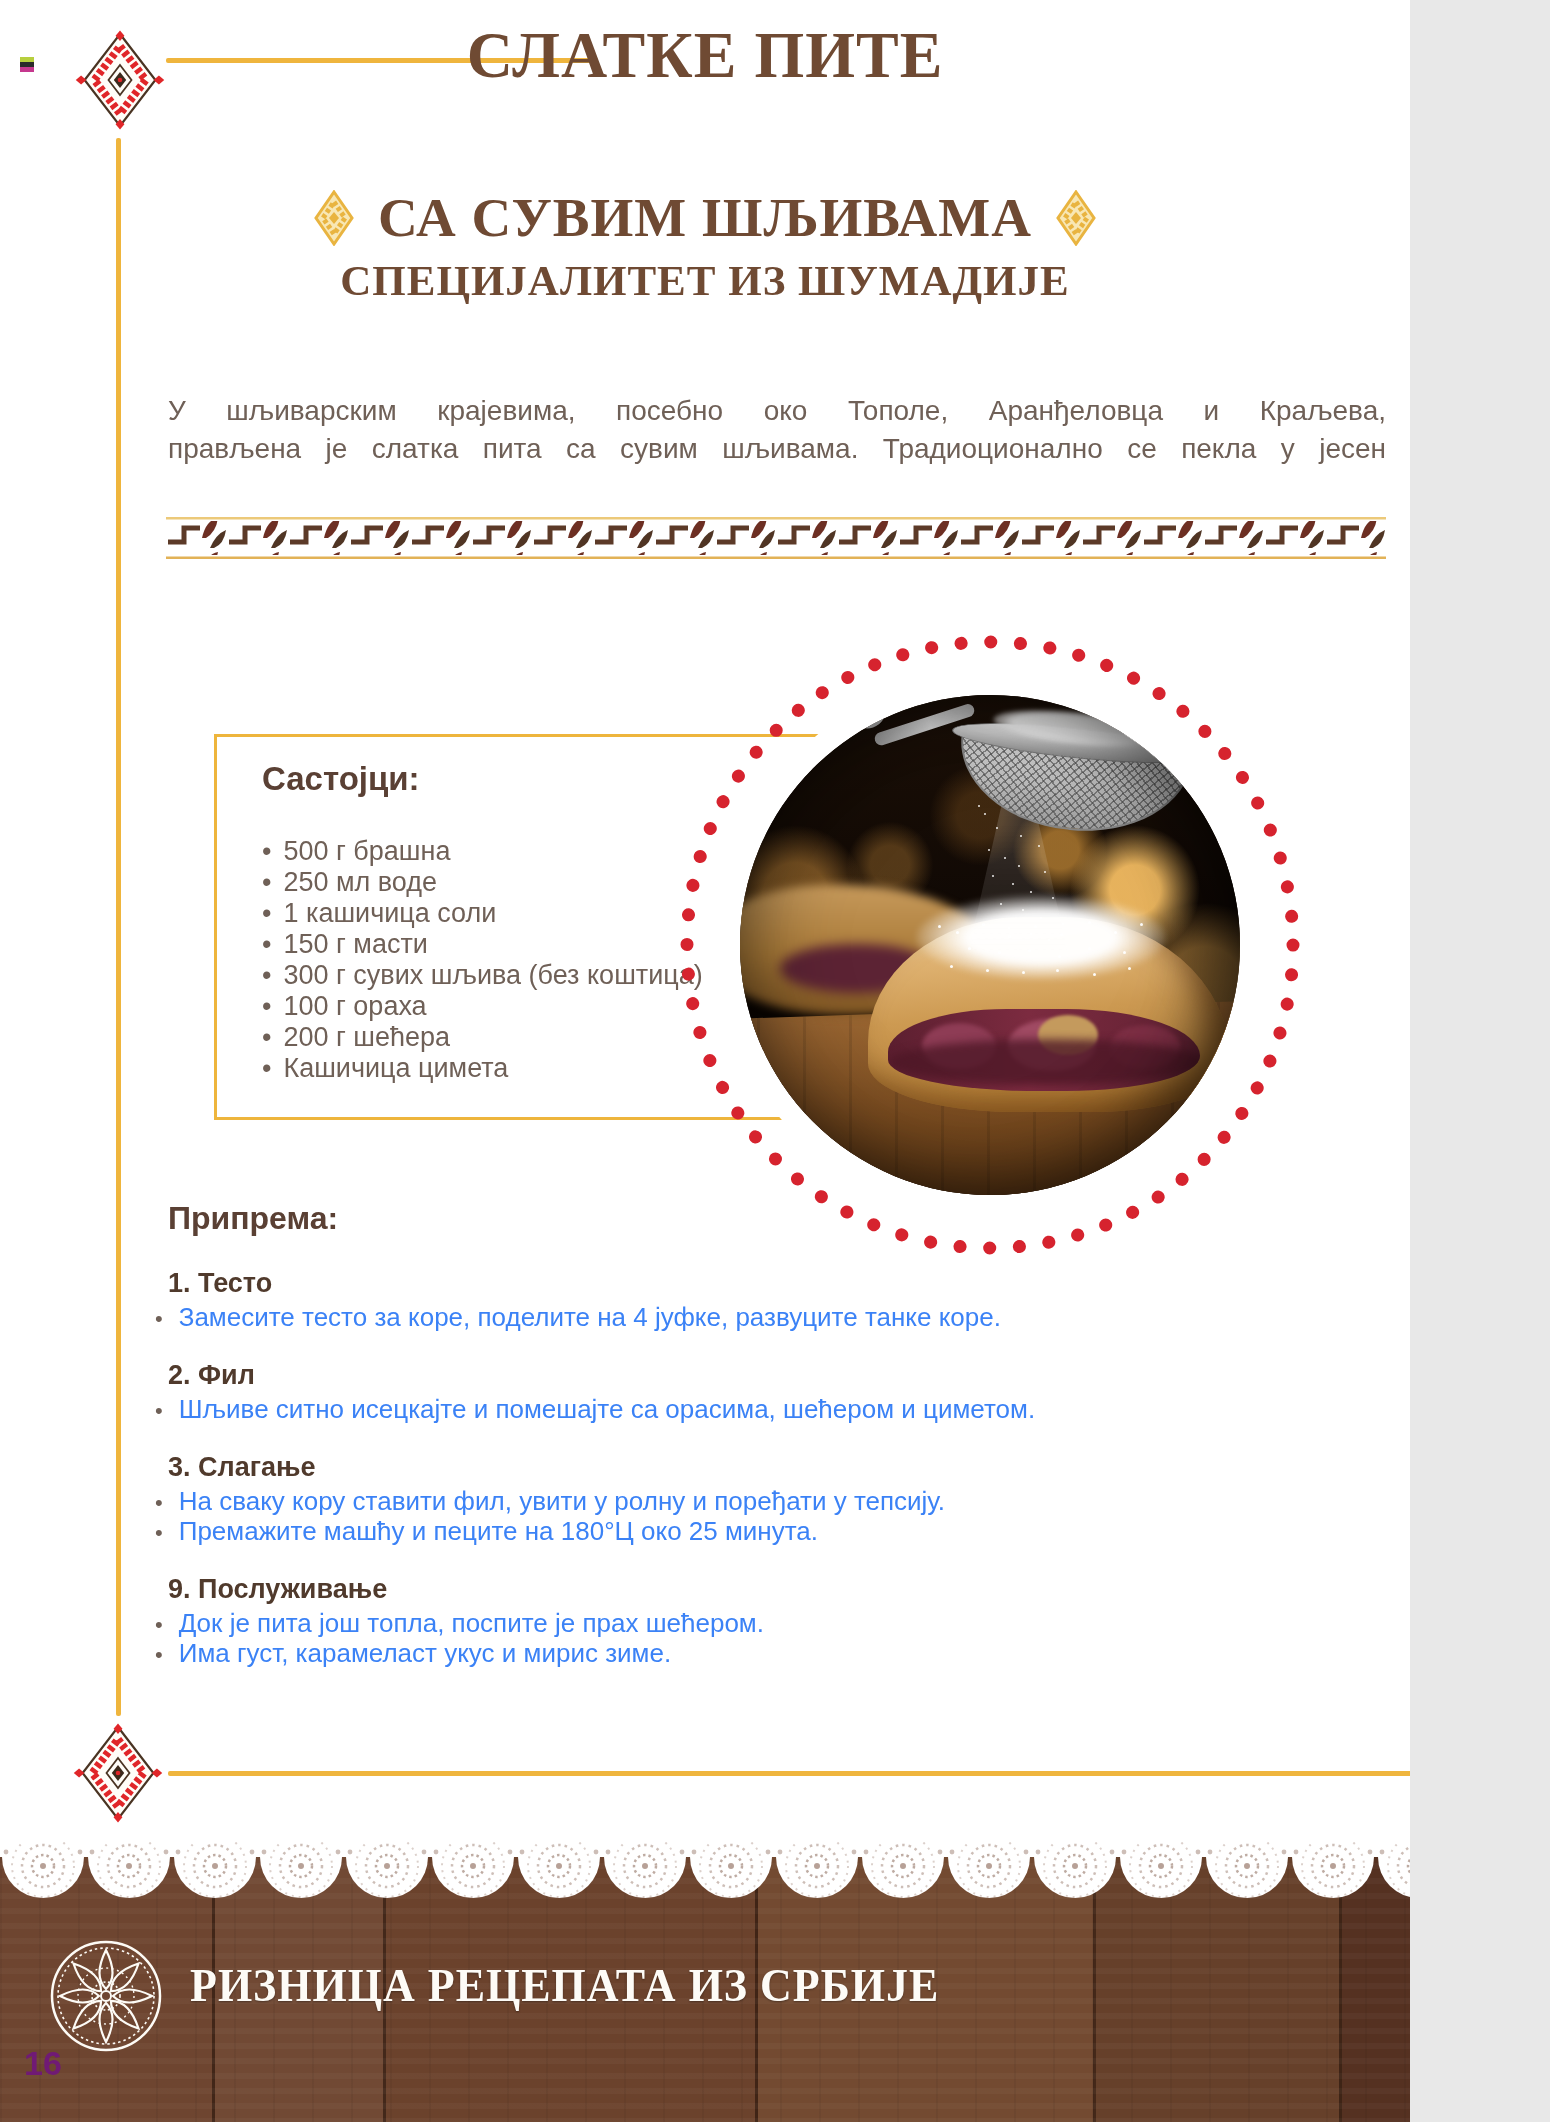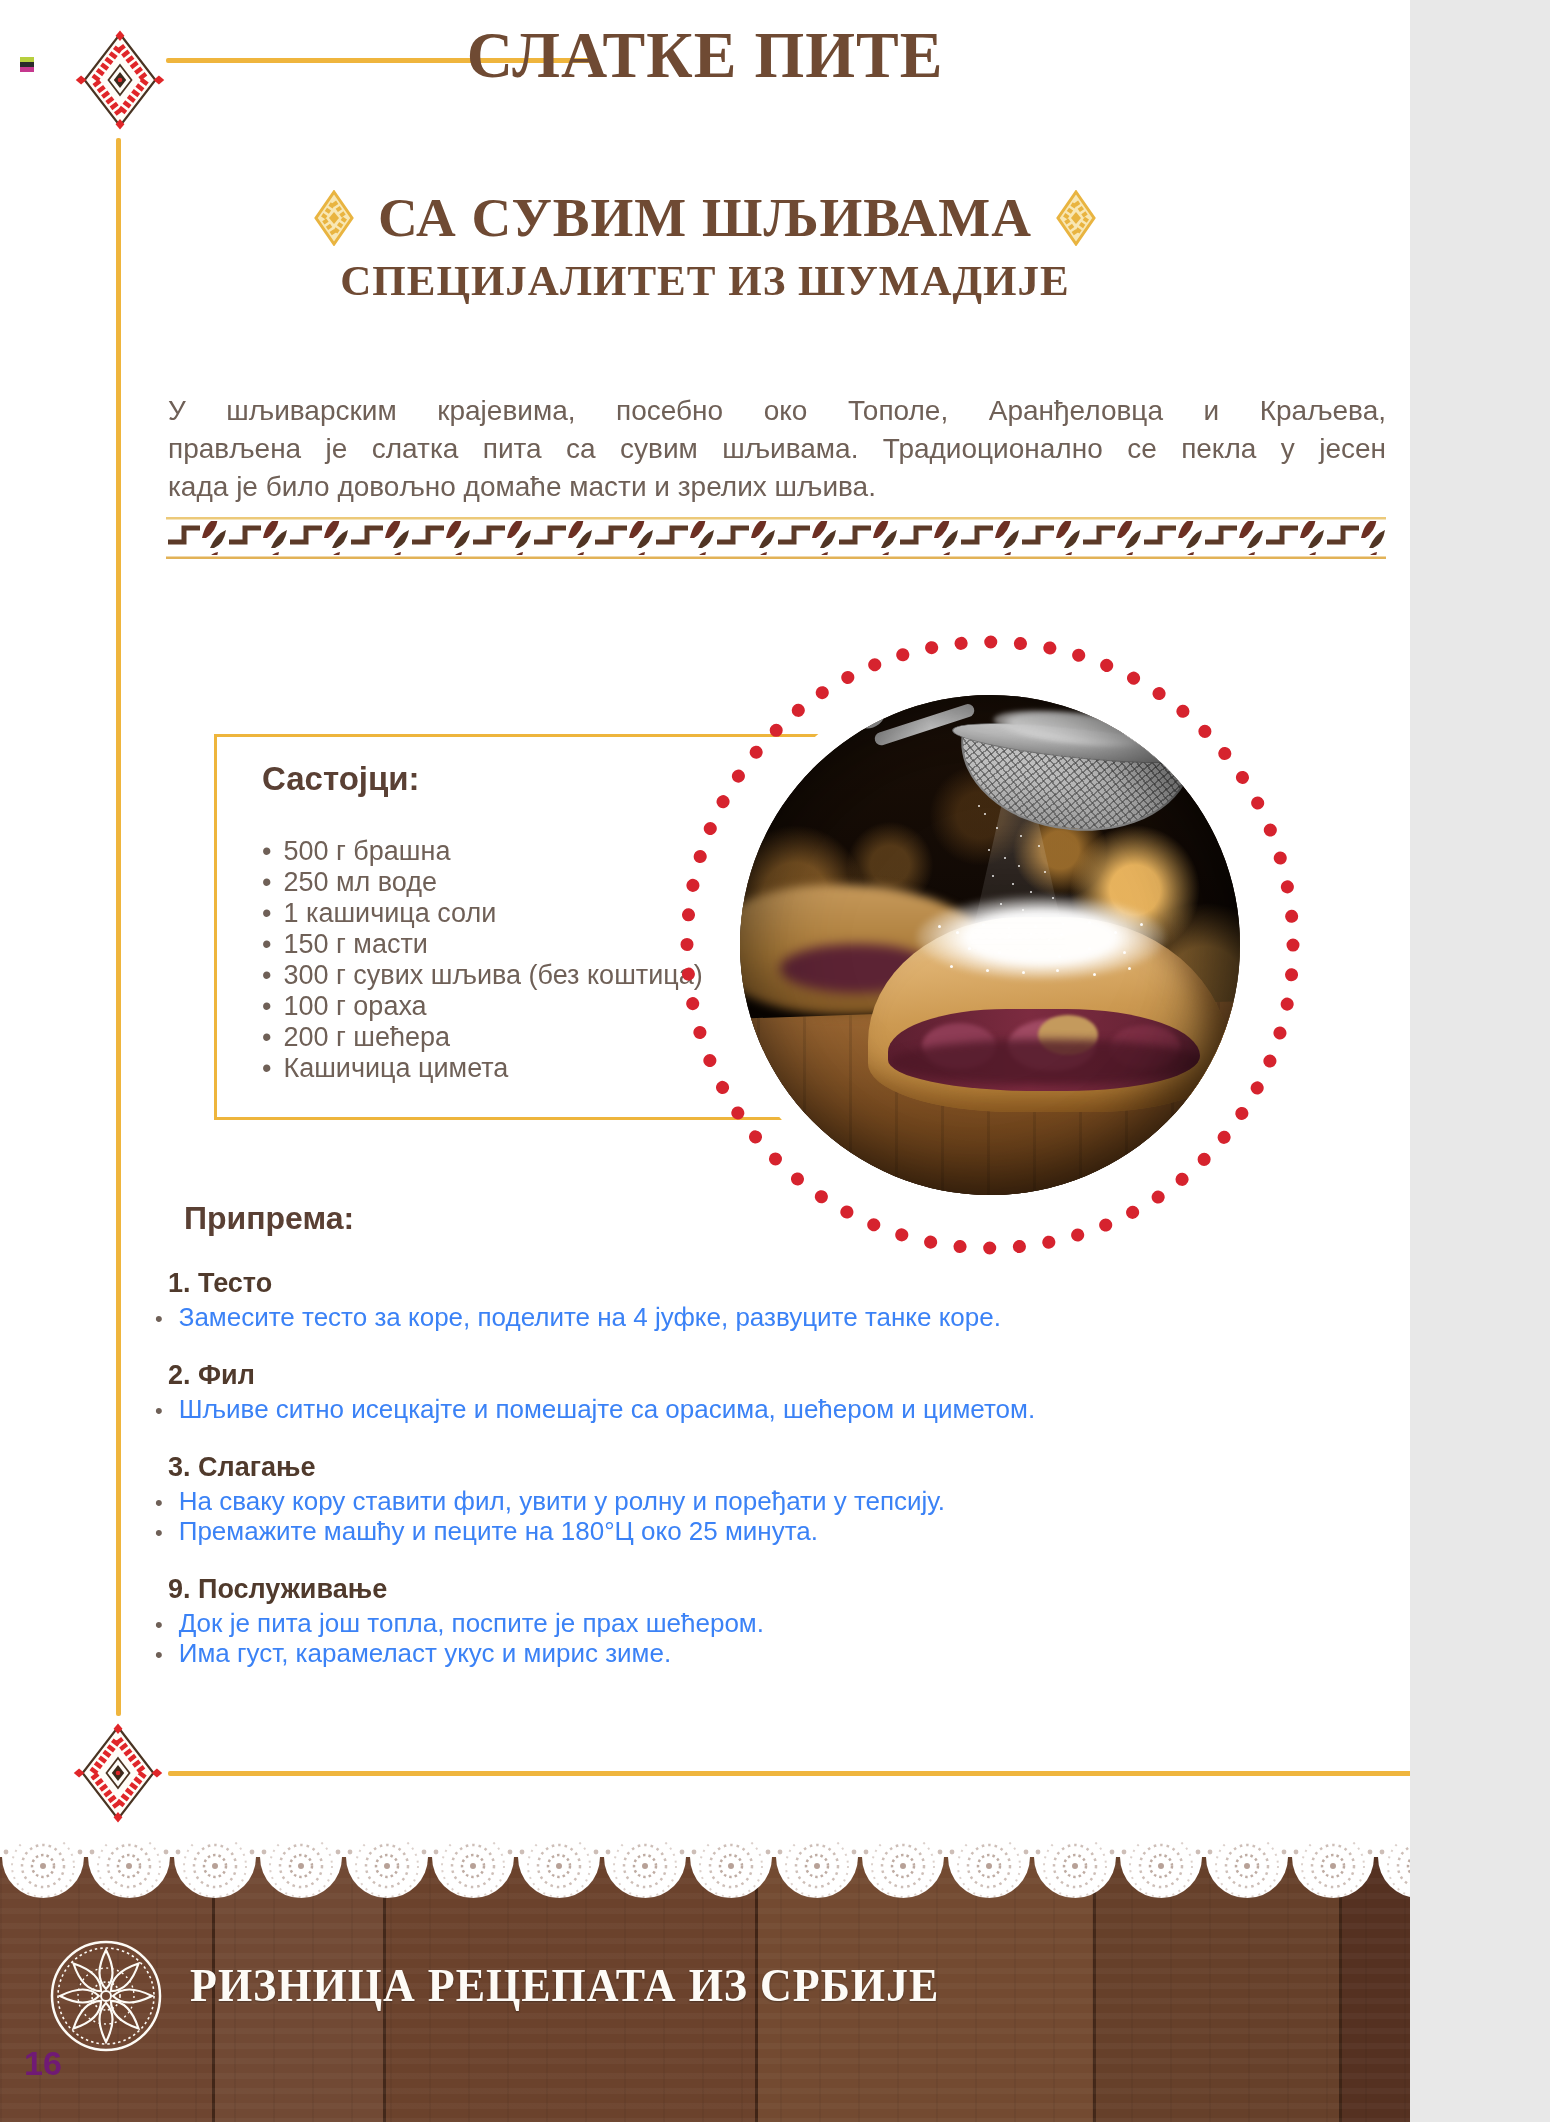--- a/index.html
+++ b/index.html
@@ -181,7 +181,6 @@
   <div id="intro">
     <div class="jl">У шљиварским крајевима, посебно око Тополе, Аранђеловца и Краљева,</div>
     <div class="jl">прављена је слатка пита са сувим шљивама. Традиоционално се пекла у јесен</div>
-    <div class="ll">када је било довољно домаће масти и зрелих шљива.</div>
   </div>
 
   <svg class="abs" id="divider" style="left:166px;top:516px;" width="1220" height="44" viewBox="0 0 1220 44">

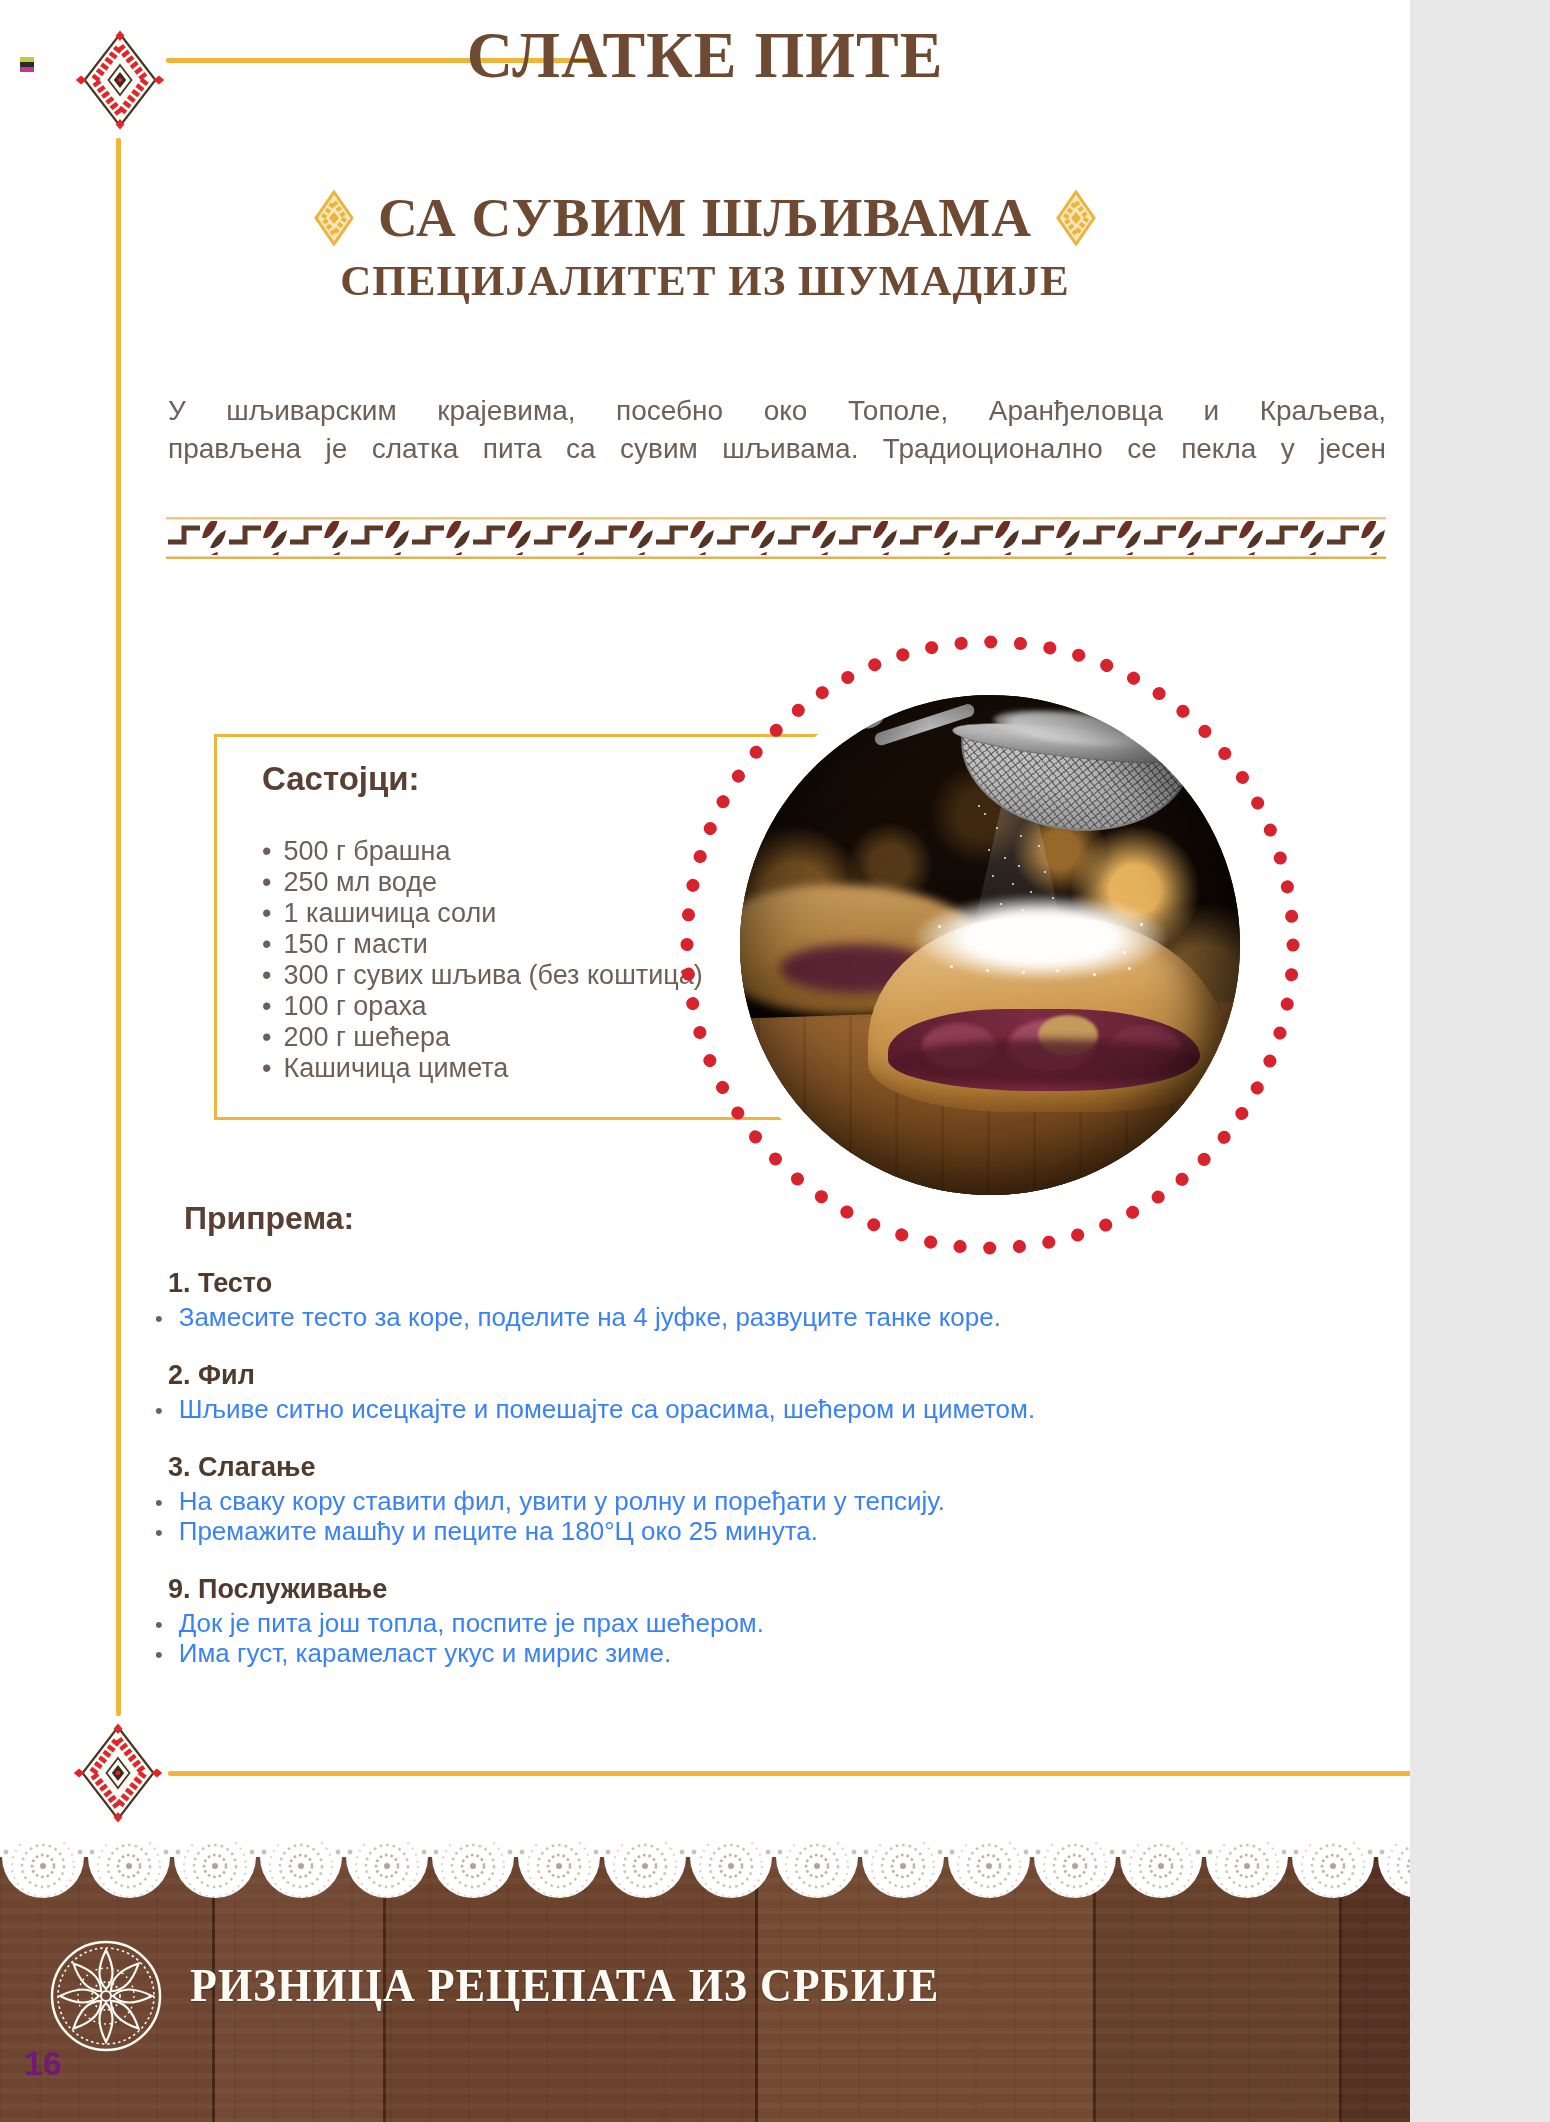--- a/index.html
+++ b/index.html
@@ -110,7 +110,7 @@
       box-shadow:inset 0 0 90px rgba(0,0,0,.55), inset -20px 0 60px rgba(0,0,0,.35);}
 
   
-  #prep-heading{position:absolute;left:184px;top:1200px;font-size:32px;font-weight:bold;color:#5a4034;}
+  #prep-heading{position:absolute;left:168px;top:1200px;font-size:32px;font-weight:bold;color:#5a4034;}
   .step-title{position:absolute;left:168px;font-size:27px;font-weight:bold;color:#503a2c;white-space:nowrap;}
   .step-line{position:absolute;left:155px;font-size:26px;color:#3b82f6;white-space:nowrap;}
   .step-line::before{content:"•";margin-right:16px;font-size:22px;color:#6f6057;}

